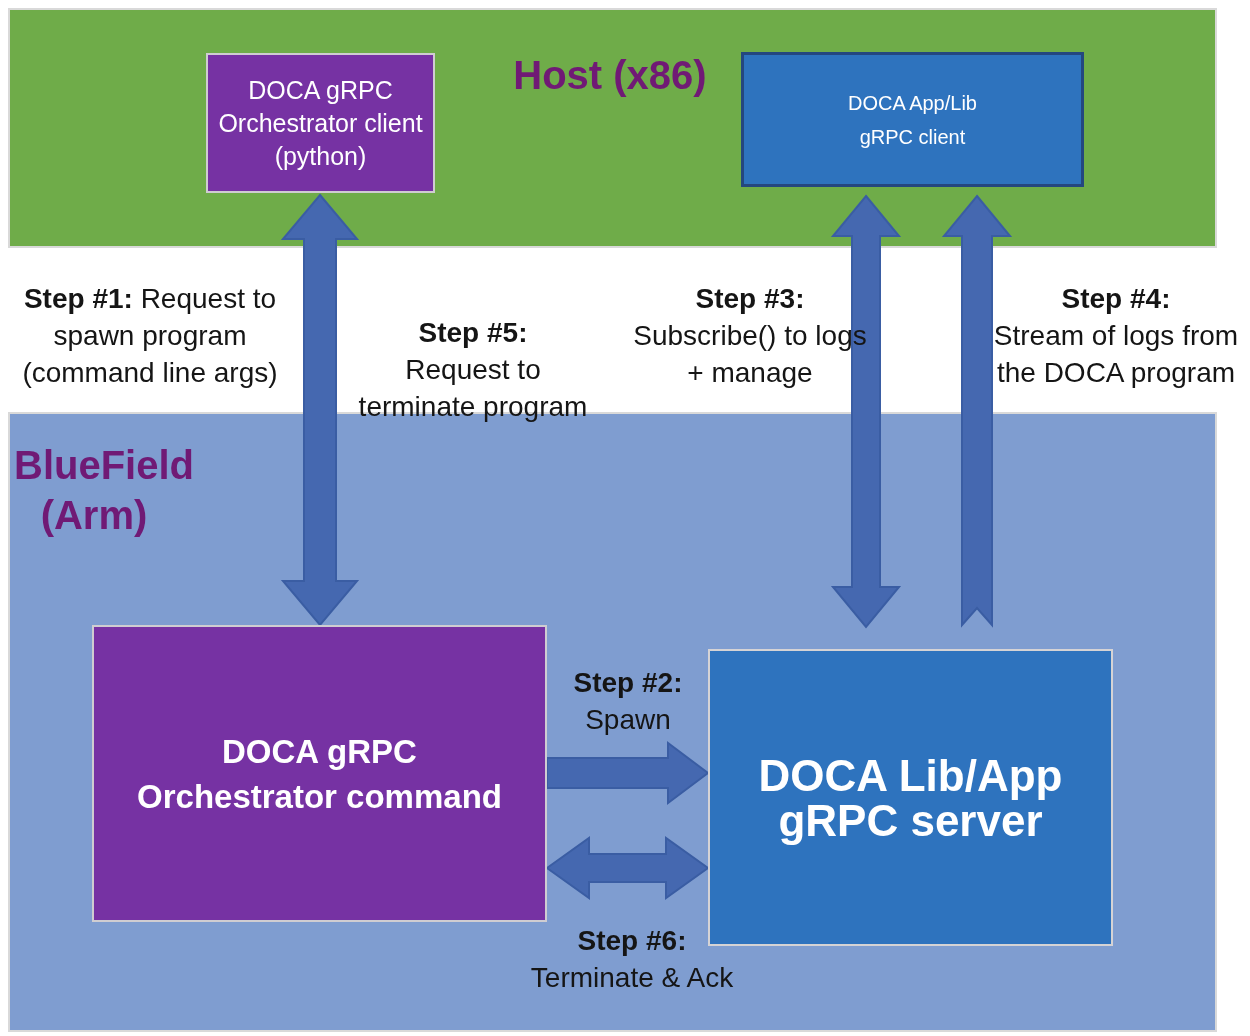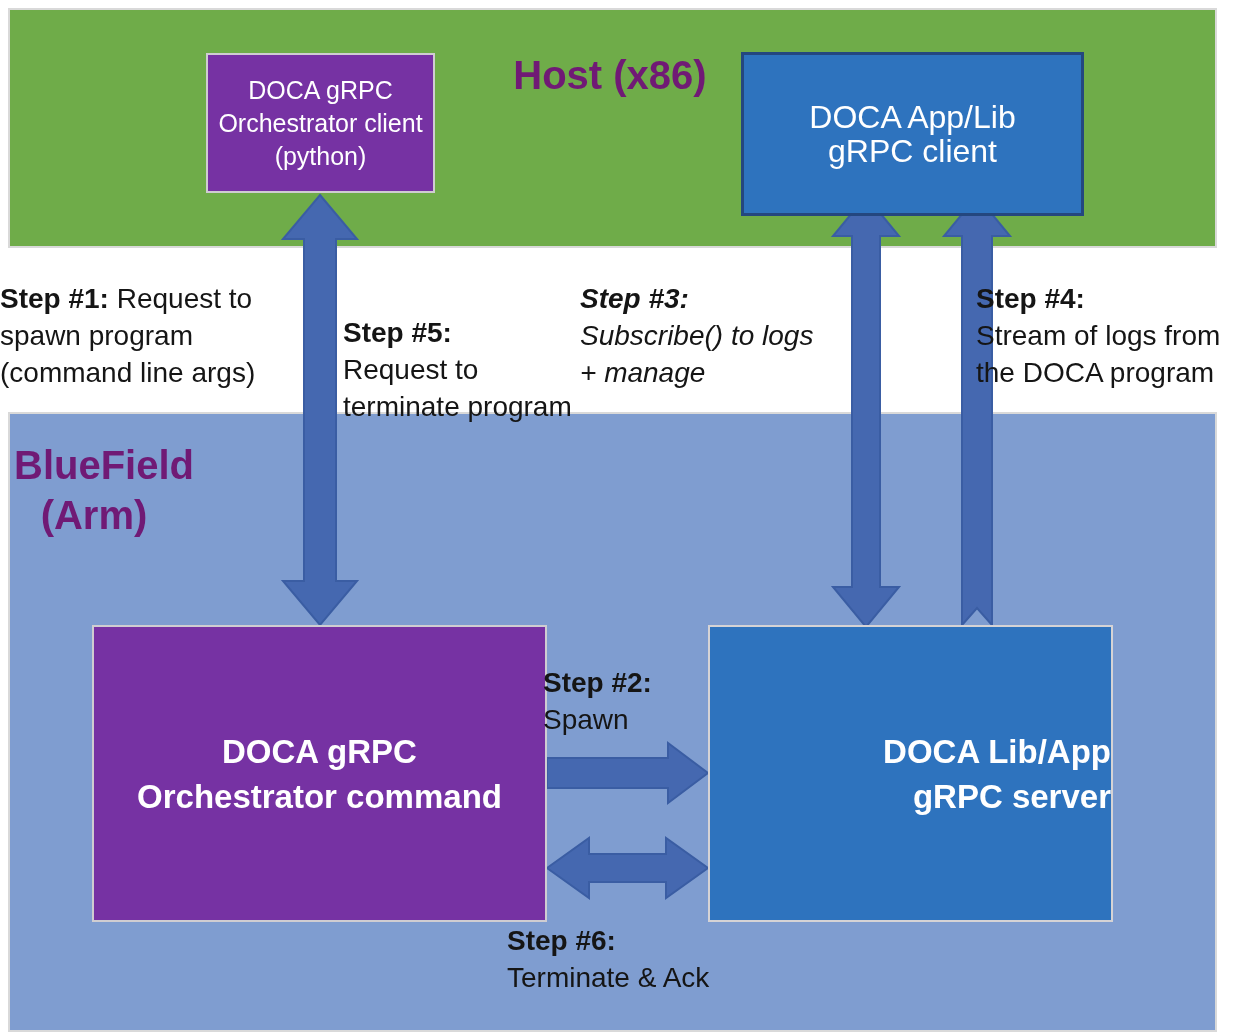--- a/index.html
+++ b/index.html
@@ -25,7 +25,7 @@
   .purple{background:var(--purple-box,#7632A3);border:2px solid #cfcdd1;}
   .blue{background:var(--blue-box,#2E73BE);}
   .orchestrator-client{left:206px;top:53px;width:229px;height:140px;font-size:25px;line-height:33px;}
-  .grpc-client{left:741px;top:52px;width:343px;height:164px;font-size:32px;line-height:34px;border:3px solid #24477F;}
+  .grpc-client{left:741px;top:52px;width:343px;height:135px;font-size:20px;line-height:34px;border:3px solid #24477F;}
   .orchestrator-daemon{left:92px;top:625px;width:455px;height:297px;font-size:33px;line-height:45px;font-weight:bold;}
   .grpc-server{left:708px;top:625px;width:405px;height:297px;font-size:33px;line-height:45px;font-weight:bold;border:2px solid #d5d3d5;align-items:flex-end;}
   .step{

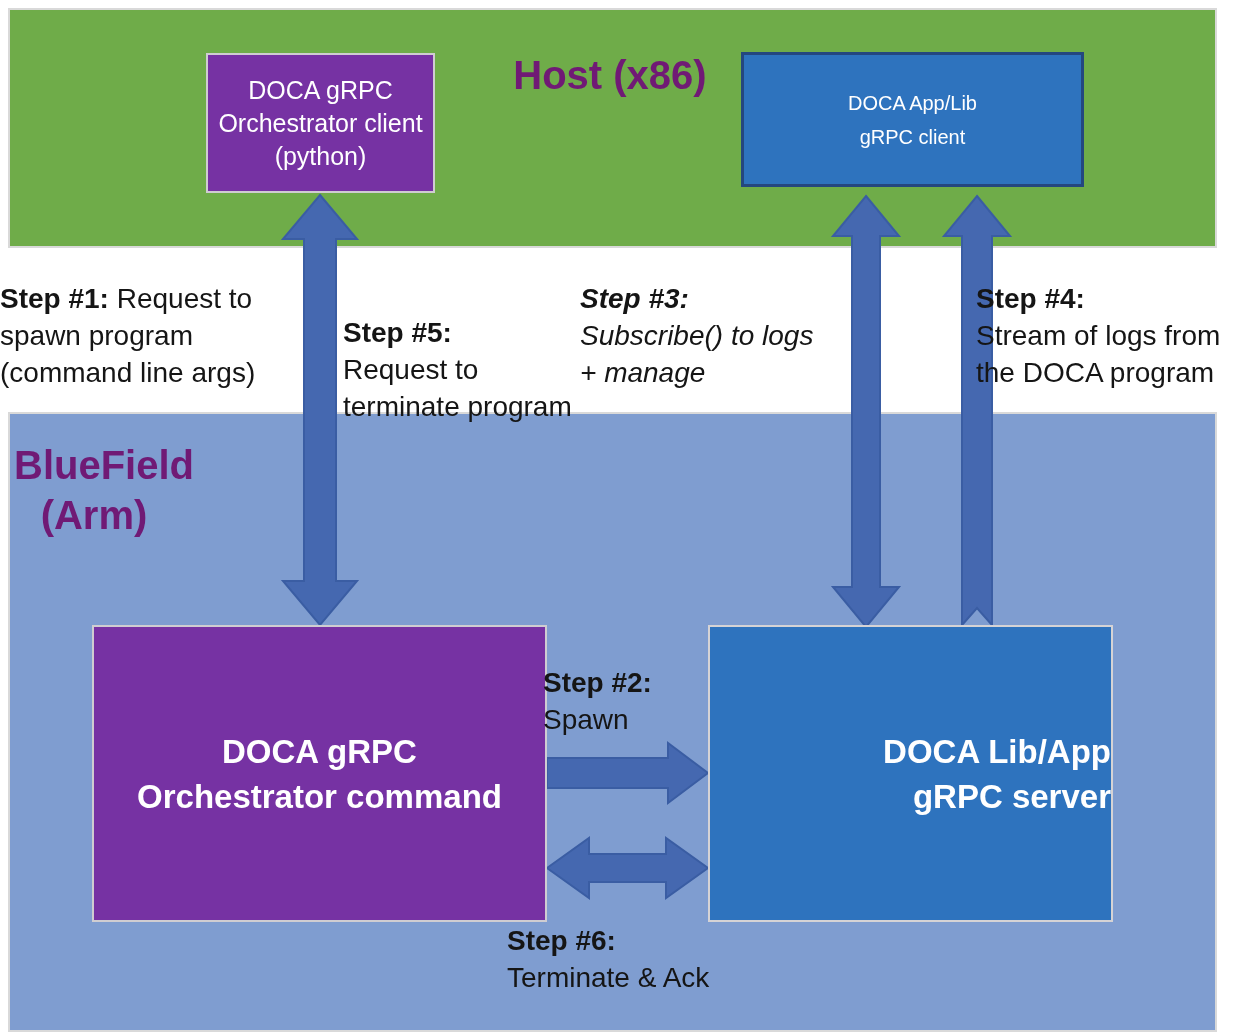--- a/index.html
+++ b/index.html
@@ -30,6 +30,7 @@
   .grpc-server{left:708px;top:625px;width:405px;height:297px;font-size:33px;line-height:45px;font-weight:bold;border:2px solid #d5d3d5;align-items:flex-end;}
   .step{
     position:absolute;z-index:4;color:#151515;font-size:28px;line-height:37px;
+    text-align:center;
   }
   .step div{white-space:nowrap;}
   .step b{font-weight:bold;}

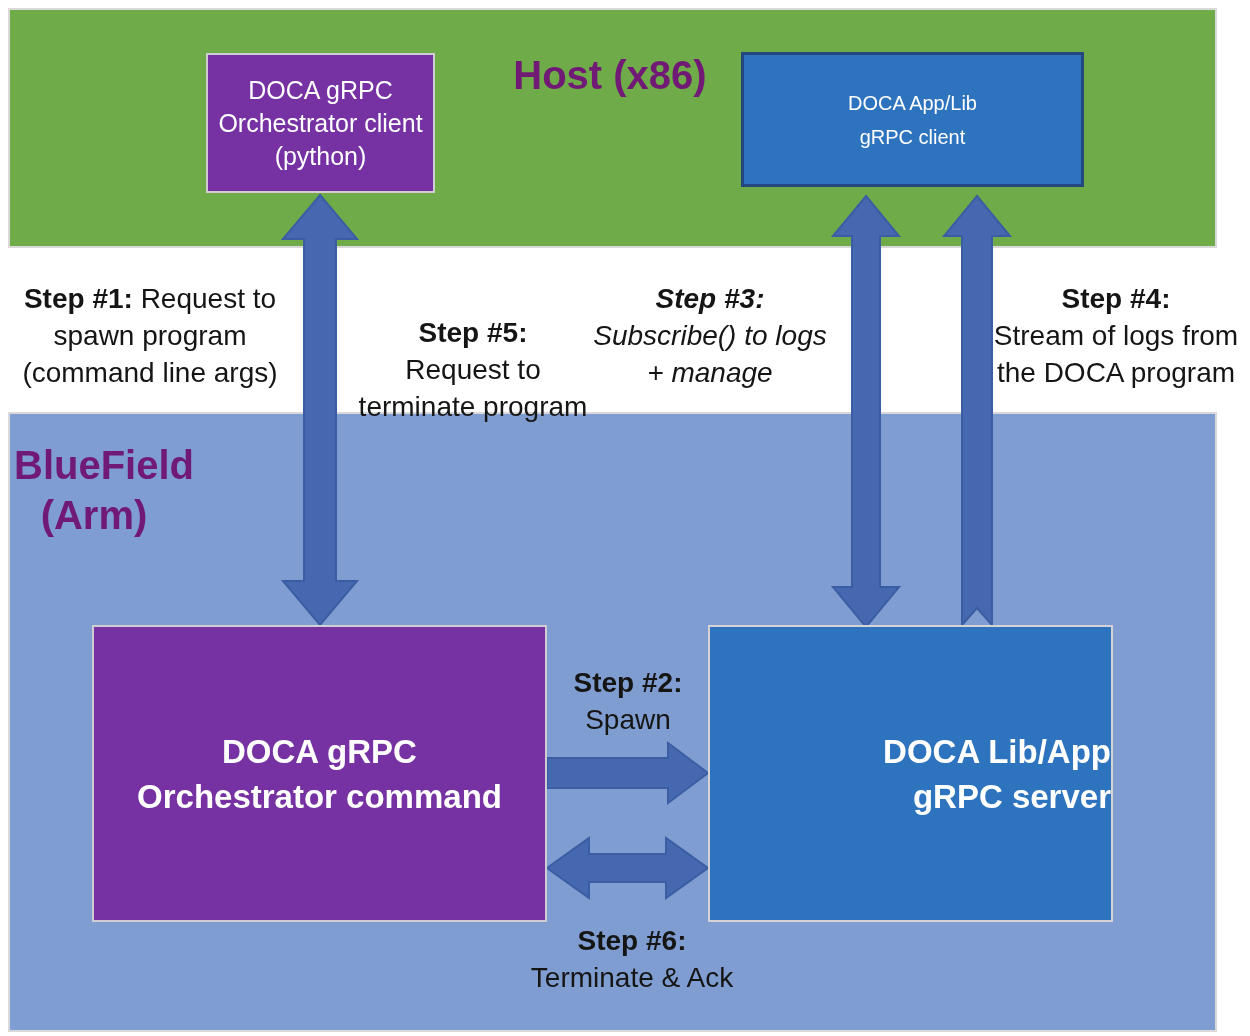--- a/index.html
+++ b/index.html
@@ -36,7 +36,7 @@
   .step b{font-weight:bold;}
   .step-1{left:0px;top:280px;width:300px;}
   .step-5{left:343px;top:280px;width:260px;margin-top:34px;}
-  .step-3{left:580px;top:280px;width:260px;font-style:italic;}
+  .step-3{left:620px;top:280px;width:260px;}
   .step-4{left:976px;top:280px;width:280px;}
   .step-2{left:543px;top:664px;width:170px;}
   .step-6{left:507px;top:922px;width:250px;}

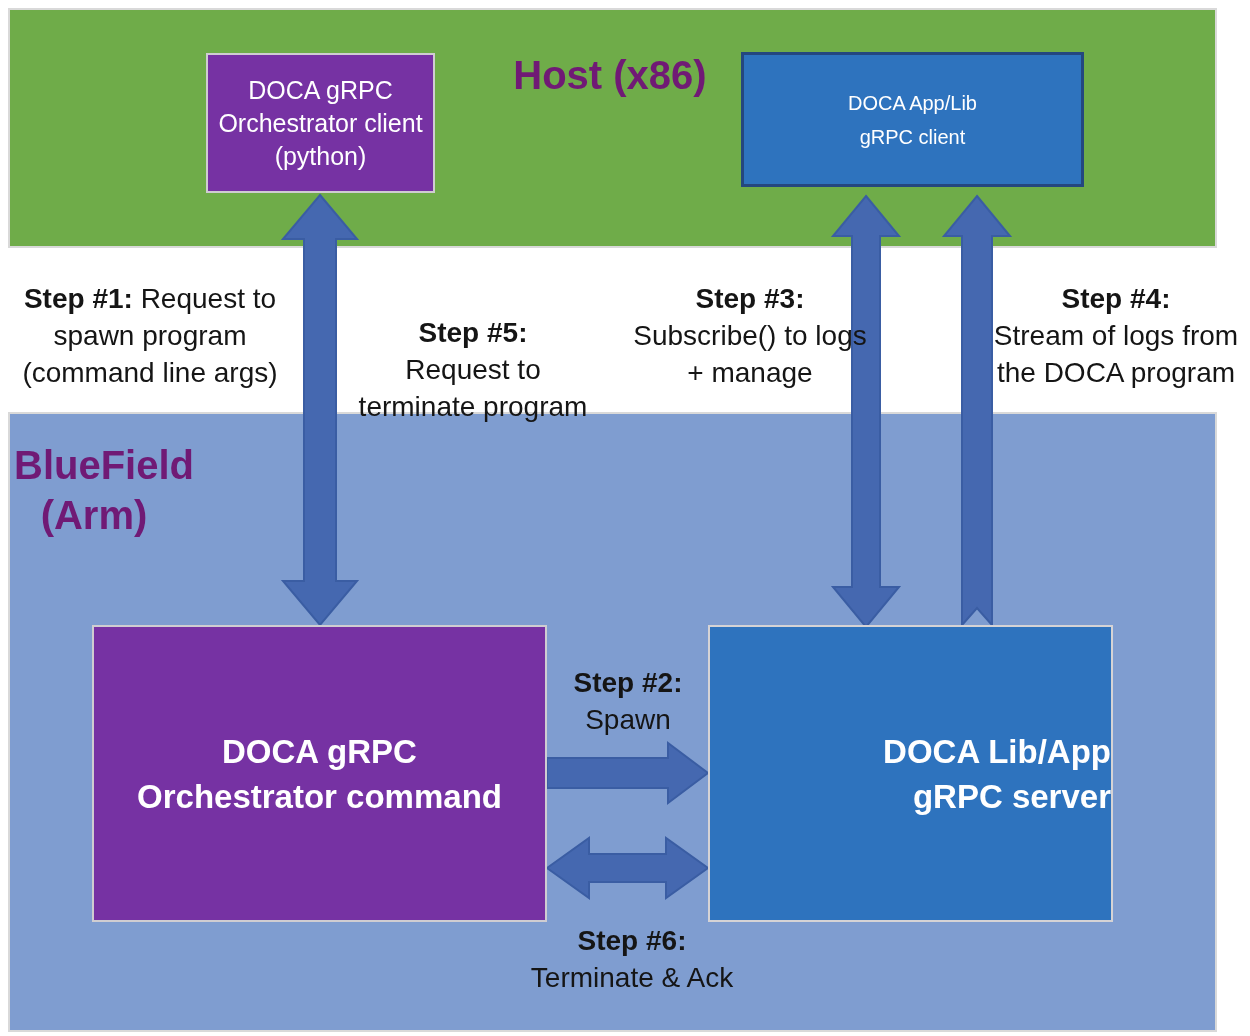--- a/index.html
+++ b/index.html
@@ -27,7 +27,7 @@
   .orchestrator-client{left:206px;top:53px;width:229px;height:140px;font-size:25px;line-height:33px;}
   .grpc-client{left:741px;top:52px;width:343px;height:135px;font-size:20px;line-height:34px;border:3px solid #24477F;}
   .orchestrator-daemon{left:92px;top:625px;width:455px;height:297px;font-size:33px;line-height:45px;font-weight:bold;}
-  .grpc-server{left:708px;top:625px;width:405px;height:297px;font-size:33px;line-height:45px;font-weight:bold;border:2px solid #d5d3d5;align-items:flex-end;}
+  .grpc-server{left:708px;top:649px;width:405px;height:297px;font-size:44px;line-height:45px;font-weight:bold;border:2px solid #d5d3d5;}
   .step{
     position:absolute;z-index:4;color:#151515;font-size:28px;line-height:37px;
     text-align:center;

